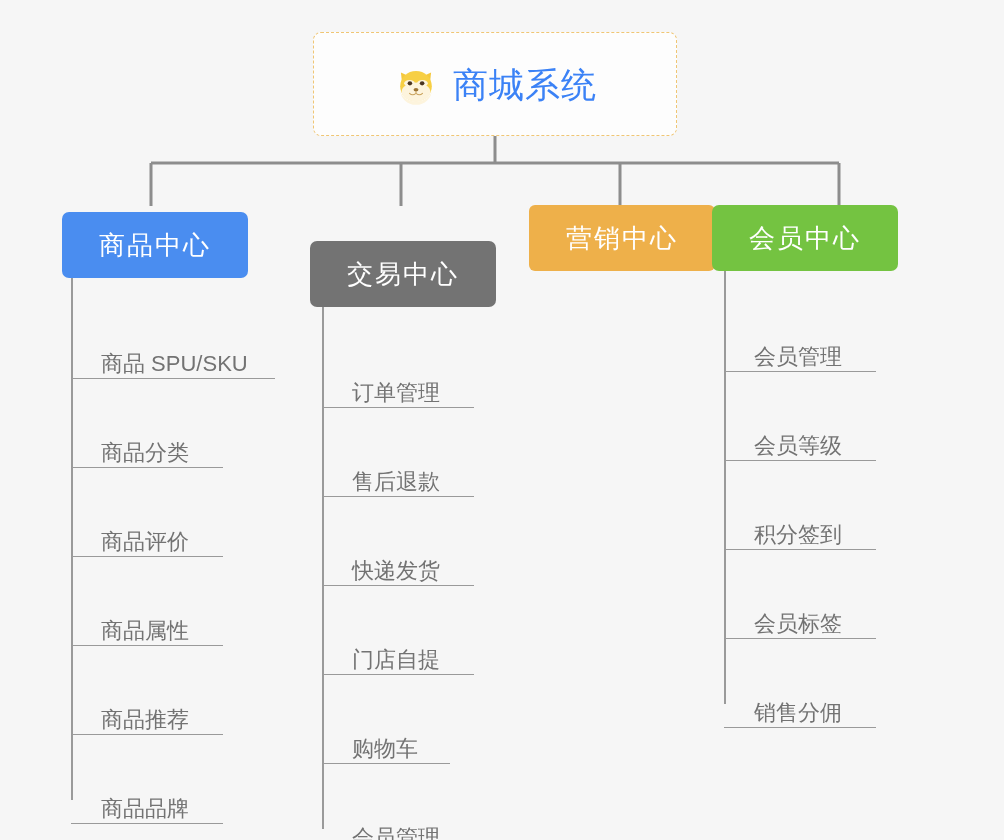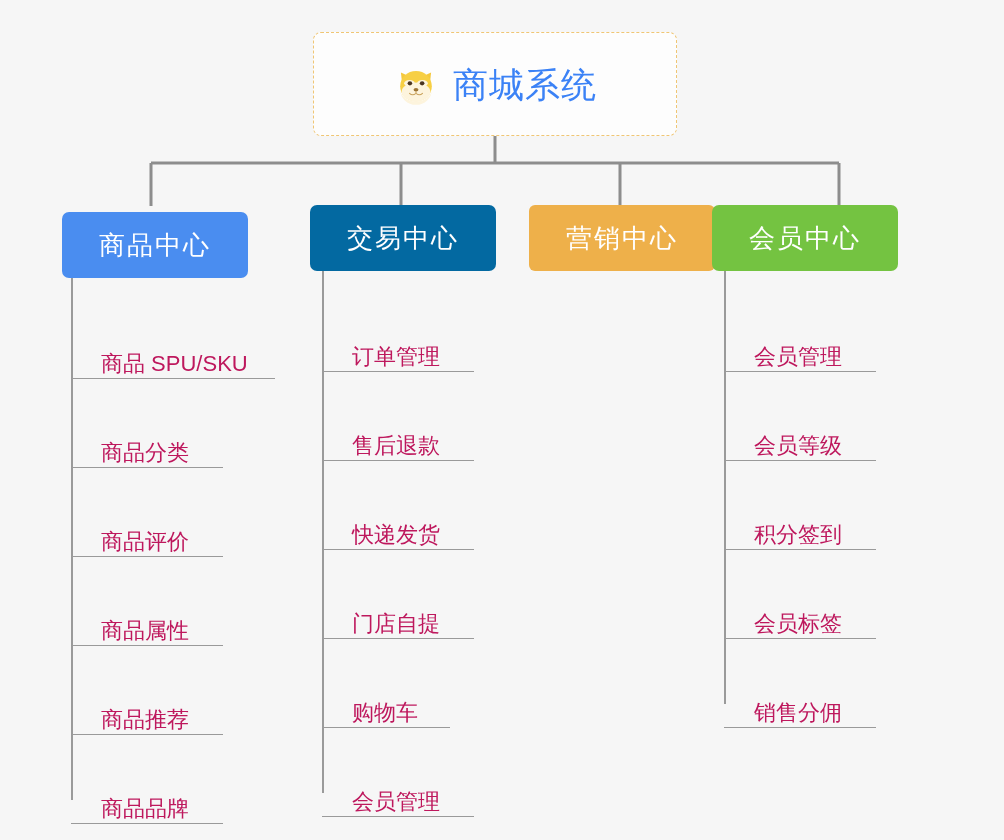--- a/index.html
+++ b/index.html
@@ -185,7 +185,7 @@
   </div>
 
   <div class="column col-1" style="left:308px;">
-    <div class="col-head" style="background:#0369a1;">
+    <div class="col-head" style="background:#737373;margin-top:36px;">
       <span>交易中心</span>
     </div>
     <div class="leaf-list">

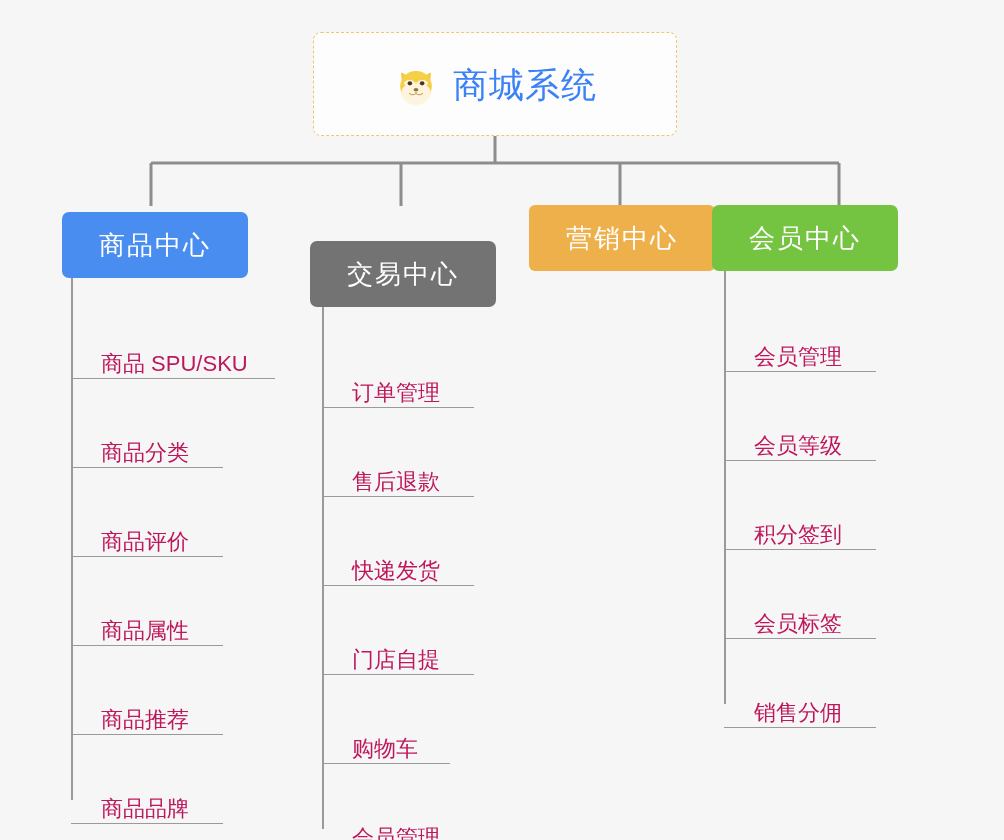--- a/index.html
+++ b/index.html
@@ -98,7 +98,7 @@
   }
   .leaf-label {
     font-size: 22px;
-    color: #be185d;
+    color: #737373;
     line-height: 1.1;
     white-space: nowrap;
   }

